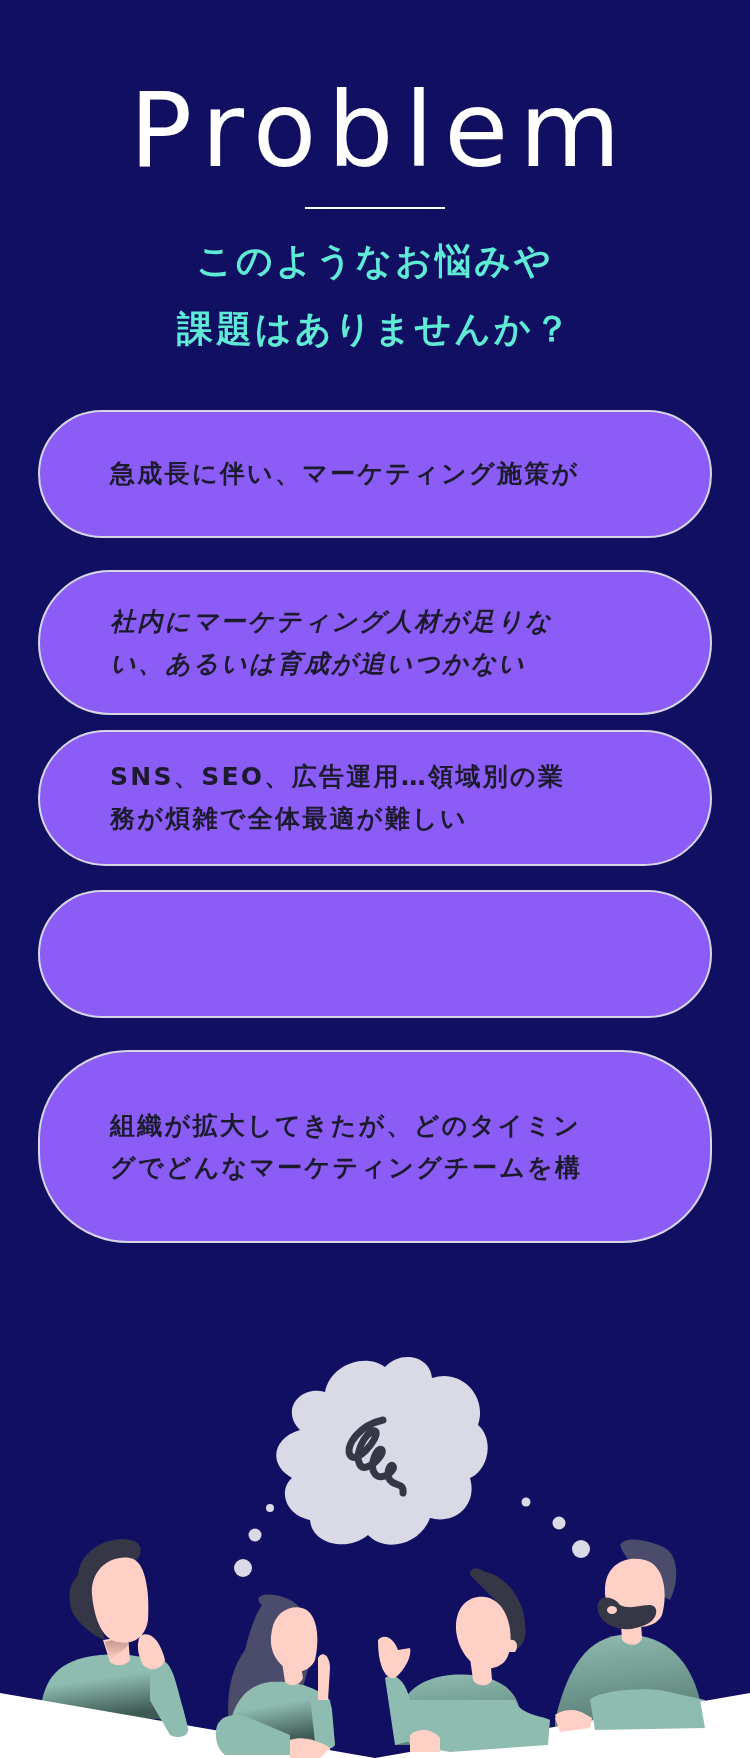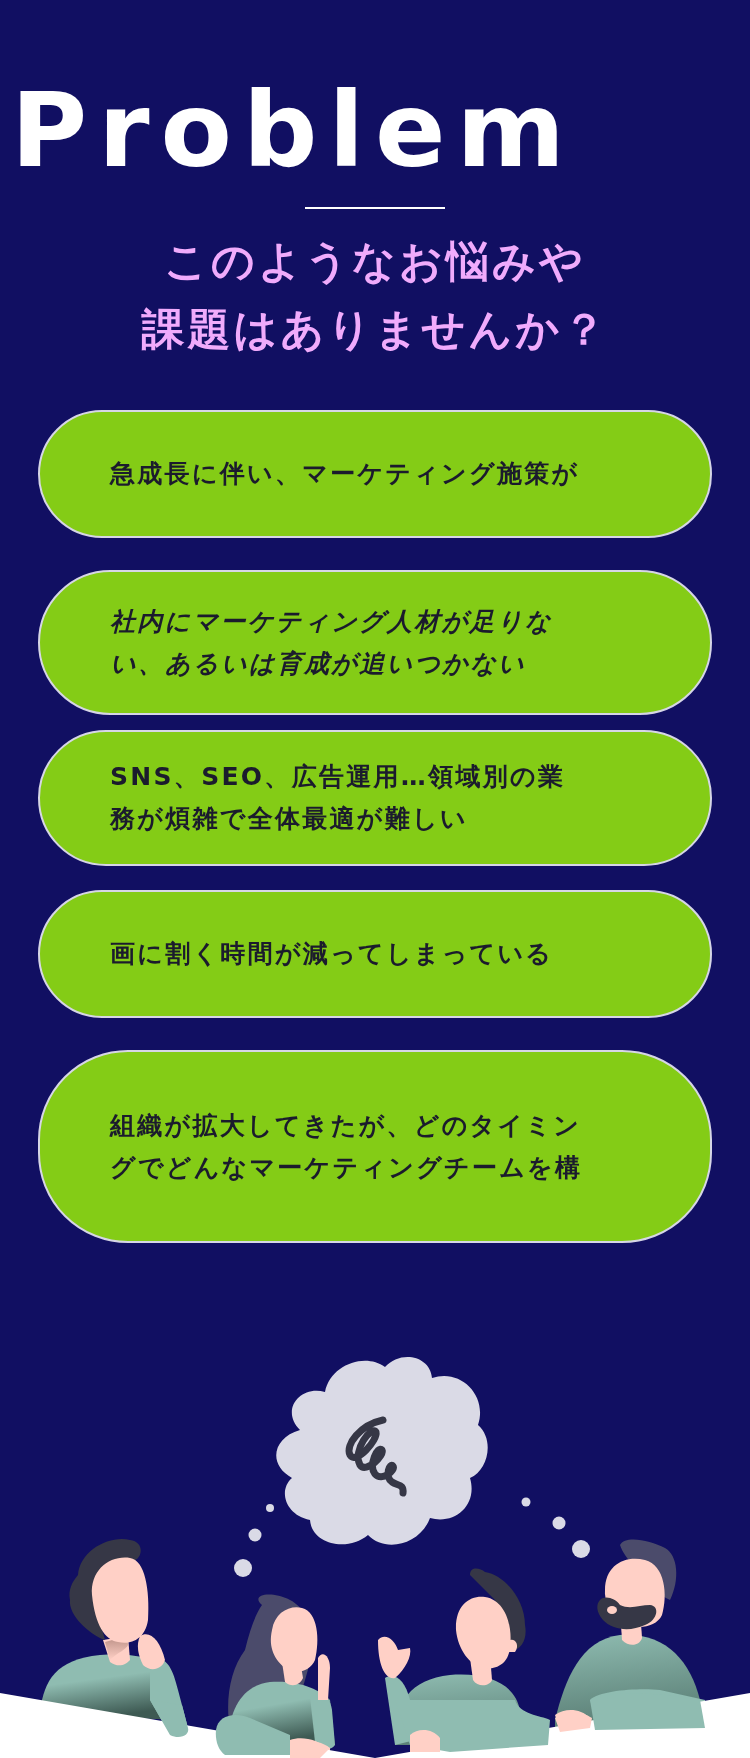--- a/index.html
+++ b/index.html
@@ -15,10 +15,11 @@
       position: absolute;
       top: 70px;
       left: 0; width: 750px;
+      text-align: center;
       color: #ffffff;
       font-family: "DejaVu Sans", "Liberation Sans", sans-serif;
       font-size: 104px;
-      font-weight: 700;
+      font-weight: 400;
       letter-spacing: 11px;
       line-height: 120px;
       padding-left: 11px;

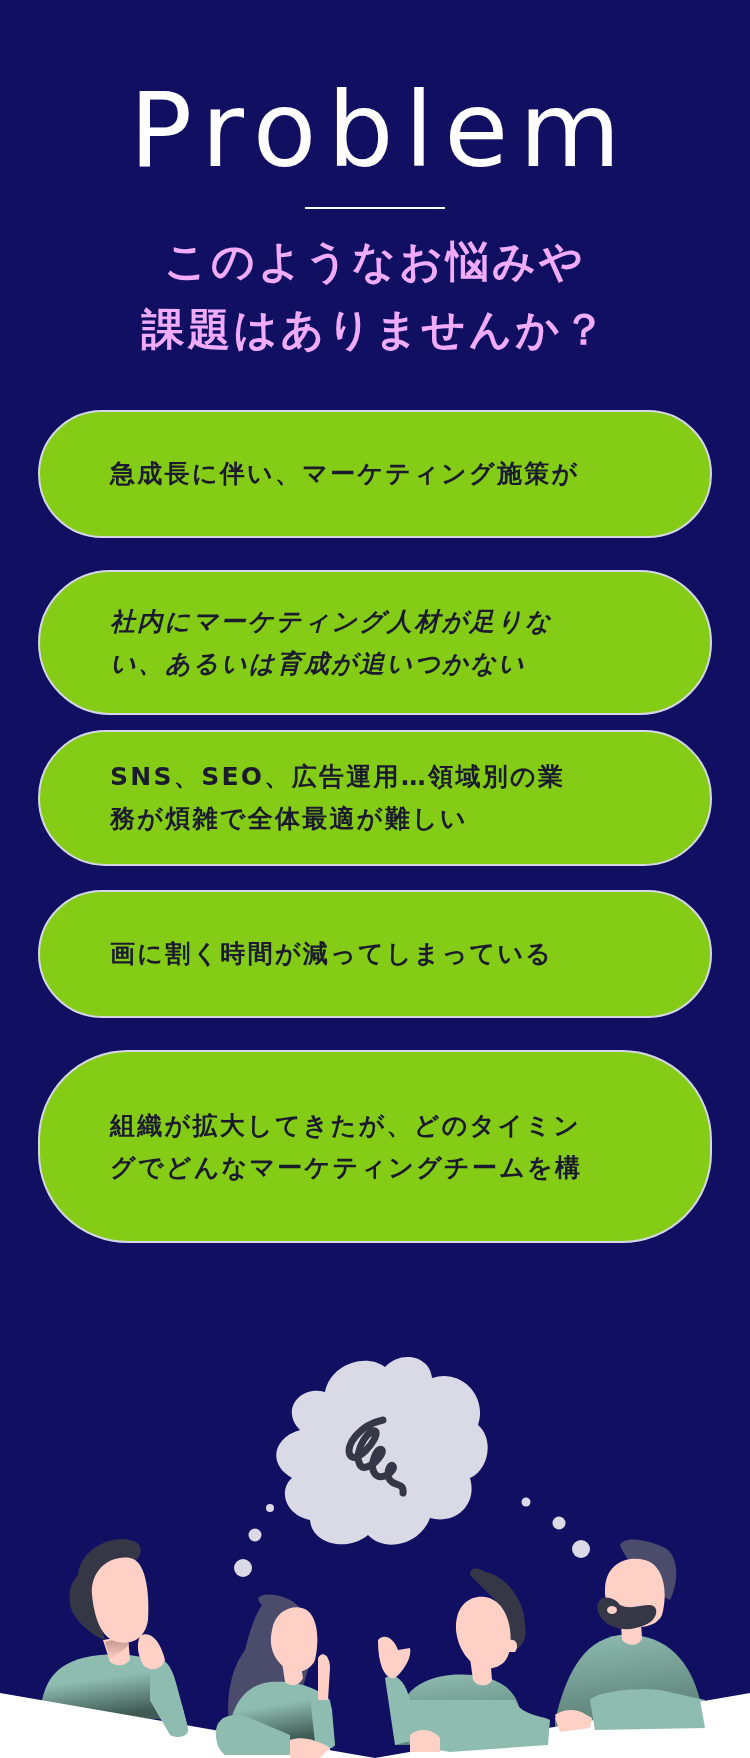--- a/index.html
+++ b/index.html
@@ -34,9 +34,9 @@
       position: absolute;
       top: 227px; left: 0; width: 750px;
       text-align: center;
-      color: #f0abfc;
+      color: #5eead4;
       font-weight: bold;
-      font-size: 43px;
+      font-size: 36px;
       line-height: 68px;
       letter-spacing: 3px;
     }

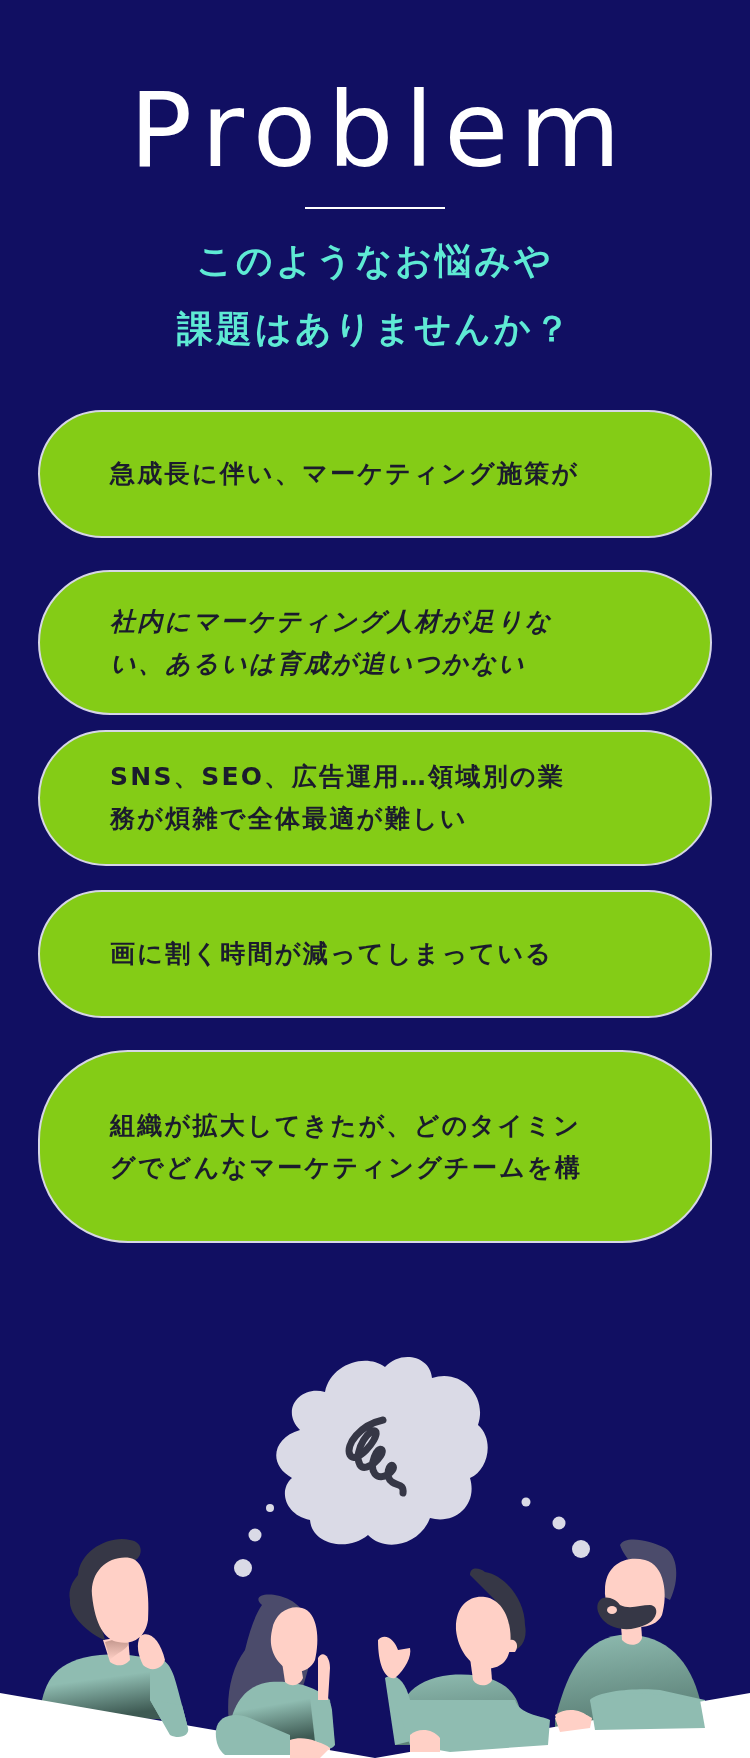--- a/index.html
+++ b/index.html
@@ -49,7 +49,7 @@
     .card {
       position: absolute;
       left: 0; width: 674px;
-      background: #84cc16;
+      background: #8b5cf6;
       border: 2px solid #d6d6e6;
       border-radius: 80px;
       padding-left: 70px;

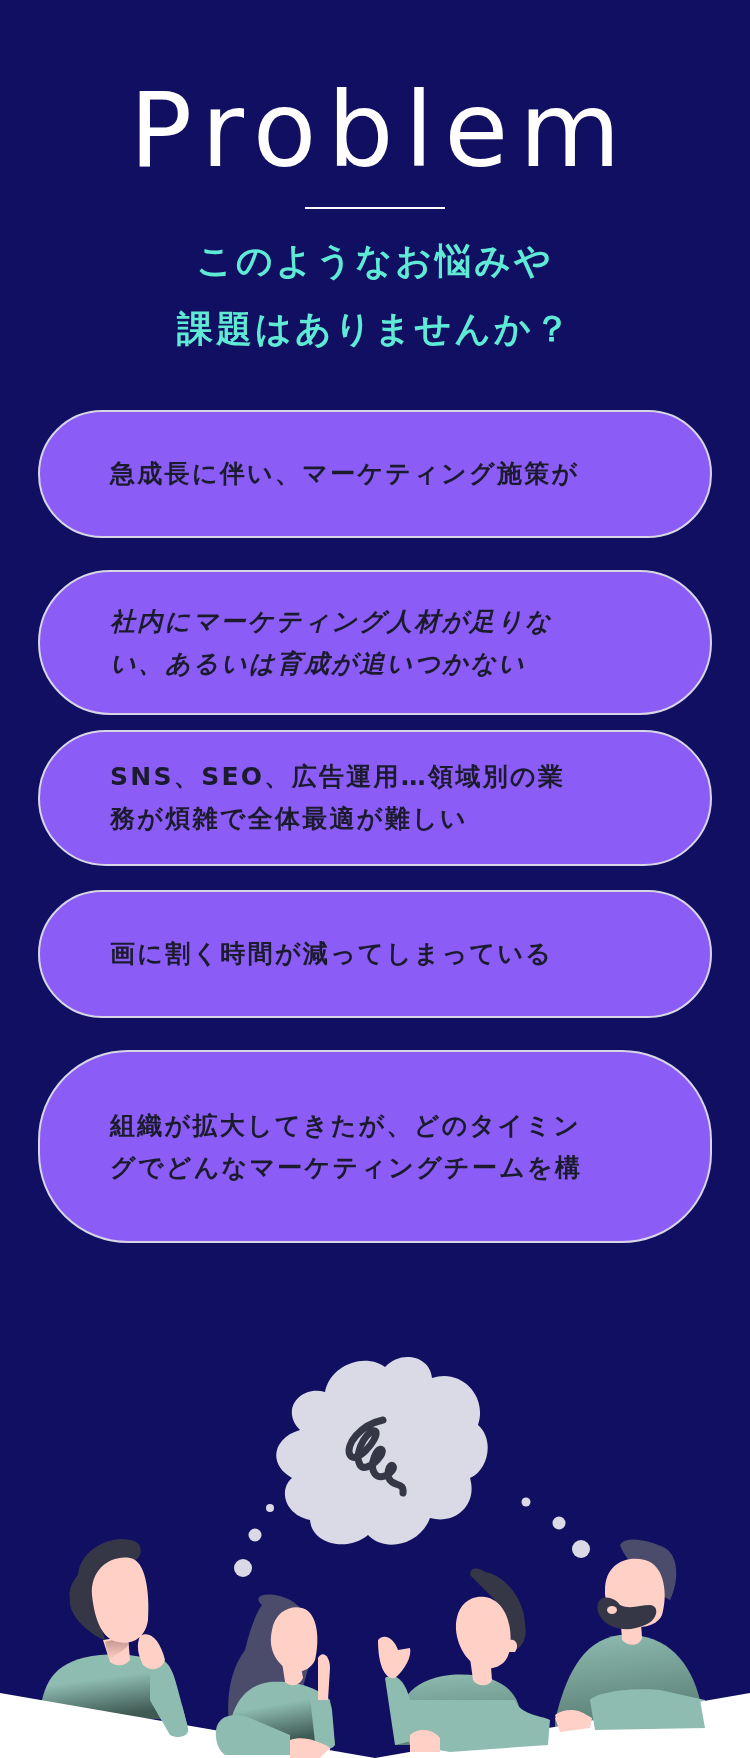--- a/index.html
+++ b/index.html
@@ -104,7 +104,6 @@
     </div>
     <div class="card" style="top:480px; height:128px;">
       <div class="text">
-        <span>画に割く時間が減ってしまっている</span>
       </div>
     </div>
     <div class="card" style="top:640px; height:193px; border-radius:90px;">

